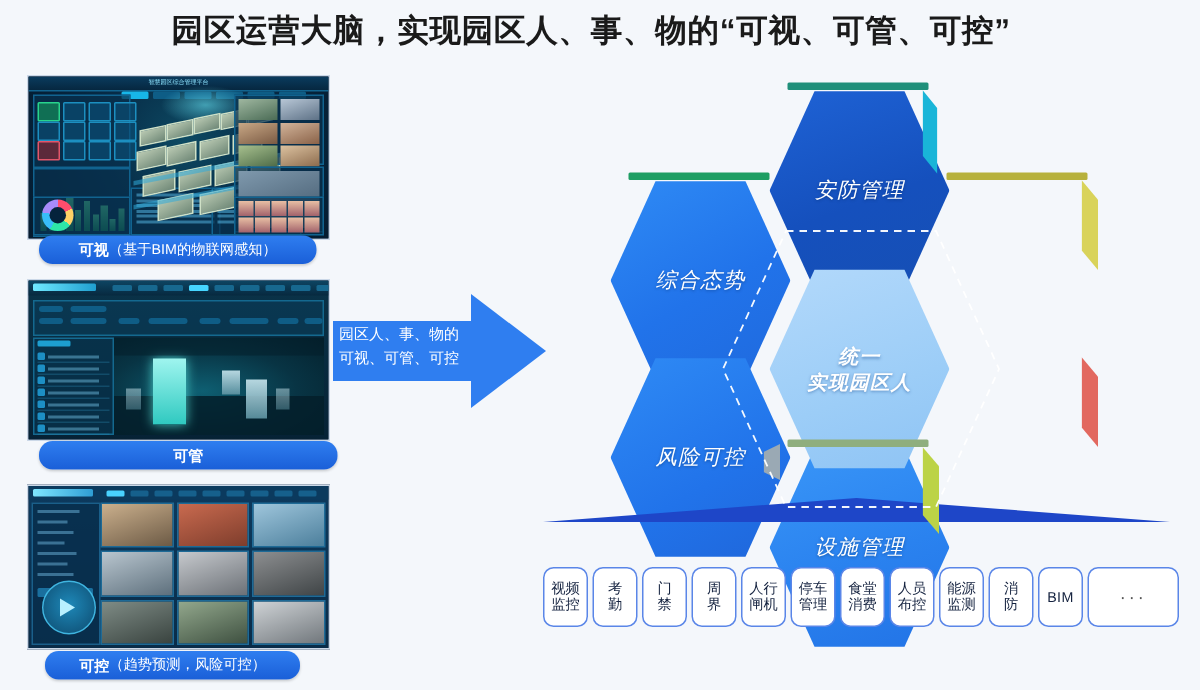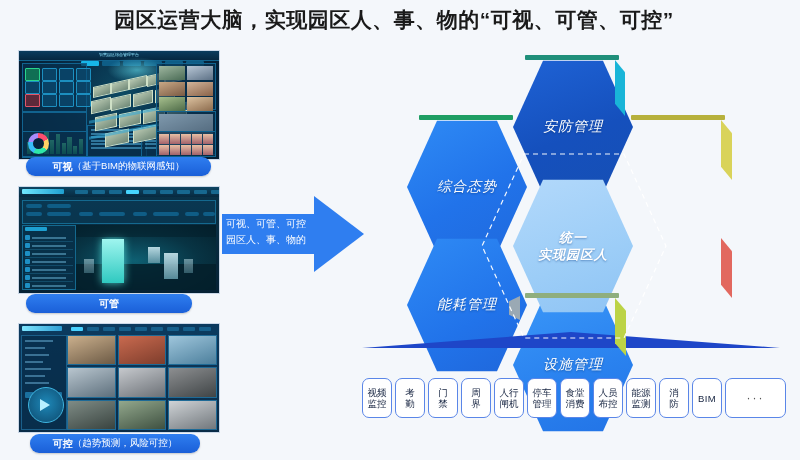--- a/index.html
+++ b/index.html
@@ -456,8 +456,8 @@
     <div class="arrow-body"></div>
     <div class="arrow-head"></div>
     <div class="arrow-text">
+      <div>园区人、事、物的</div>
       <div>可视、可管、可控</div>
-      <div>园区人、事、物的</div>
     </div>
   </div>
 

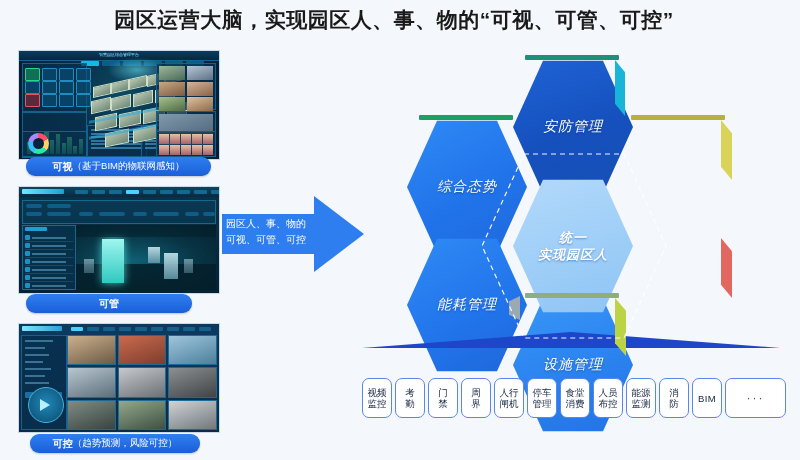--- a/index.html
+++ b/index.html
@@ -34,7 +34,7 @@
   .cap b{font-weight:bold;}
   .cap span.sub{font-weight:normal;font-size:9.5px;}
   .cap-1{left:26px;top:157px;width:185px;}
-  .cap-2{left:26px;top:294px;width:166px;}
+  .cap-2{left:26px;top:294px;width:199px;}
   .cap-3{left:30px;top:434px;width:170px;}
 
   

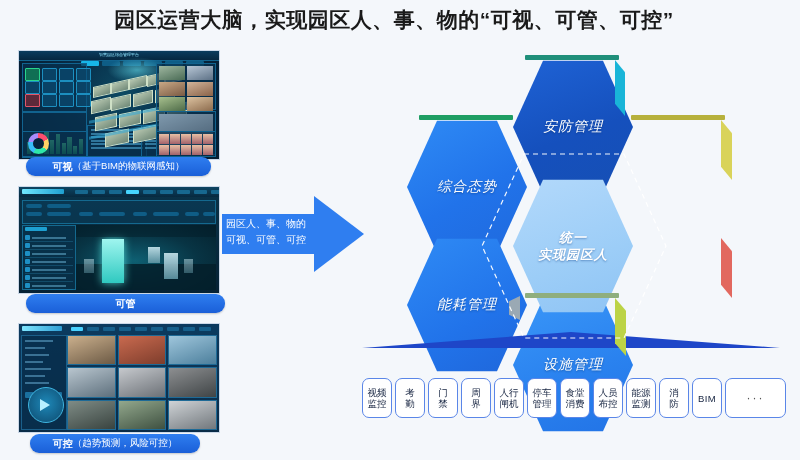--- a/index.html
+++ b/index.html
@@ -477,7 +477,7 @@
       <span class="lbl">综合态势</span>
     </div>
     <div class="hex h-left-dn">
-      <span class="lbl">能耗管理</span>
+      <span class="lbl">风险可控</span>
     </div>
     <div class="hex h-bottom">
       <span class="lbl">设施管理</span>

